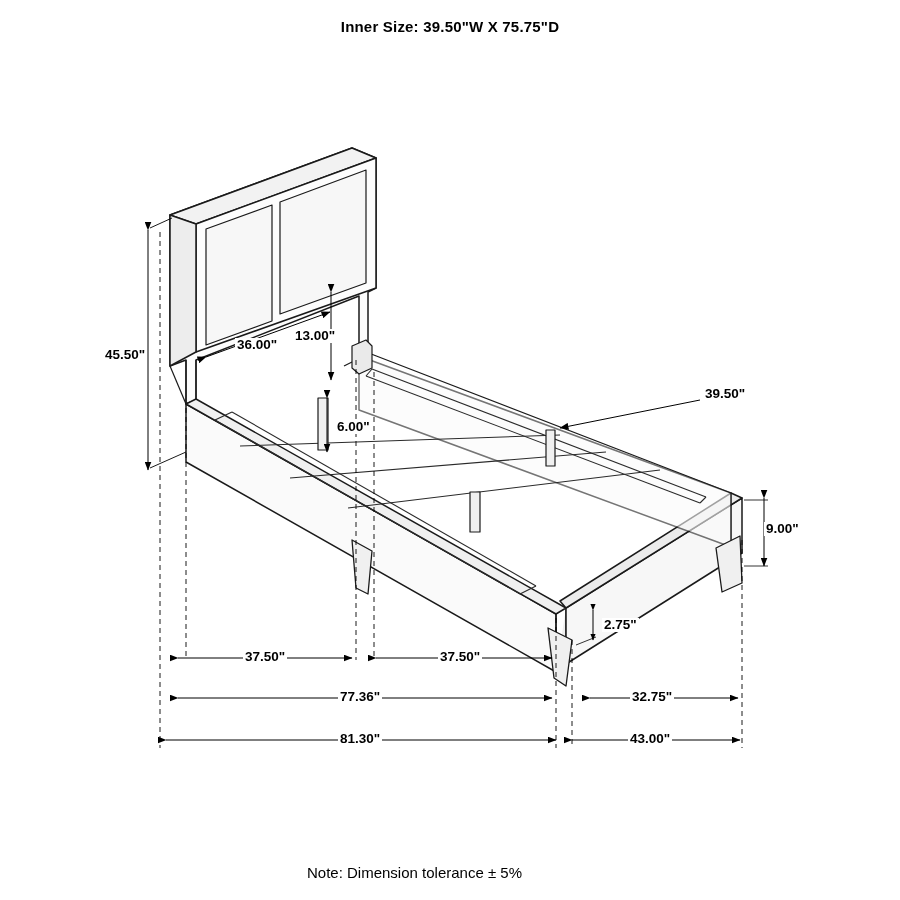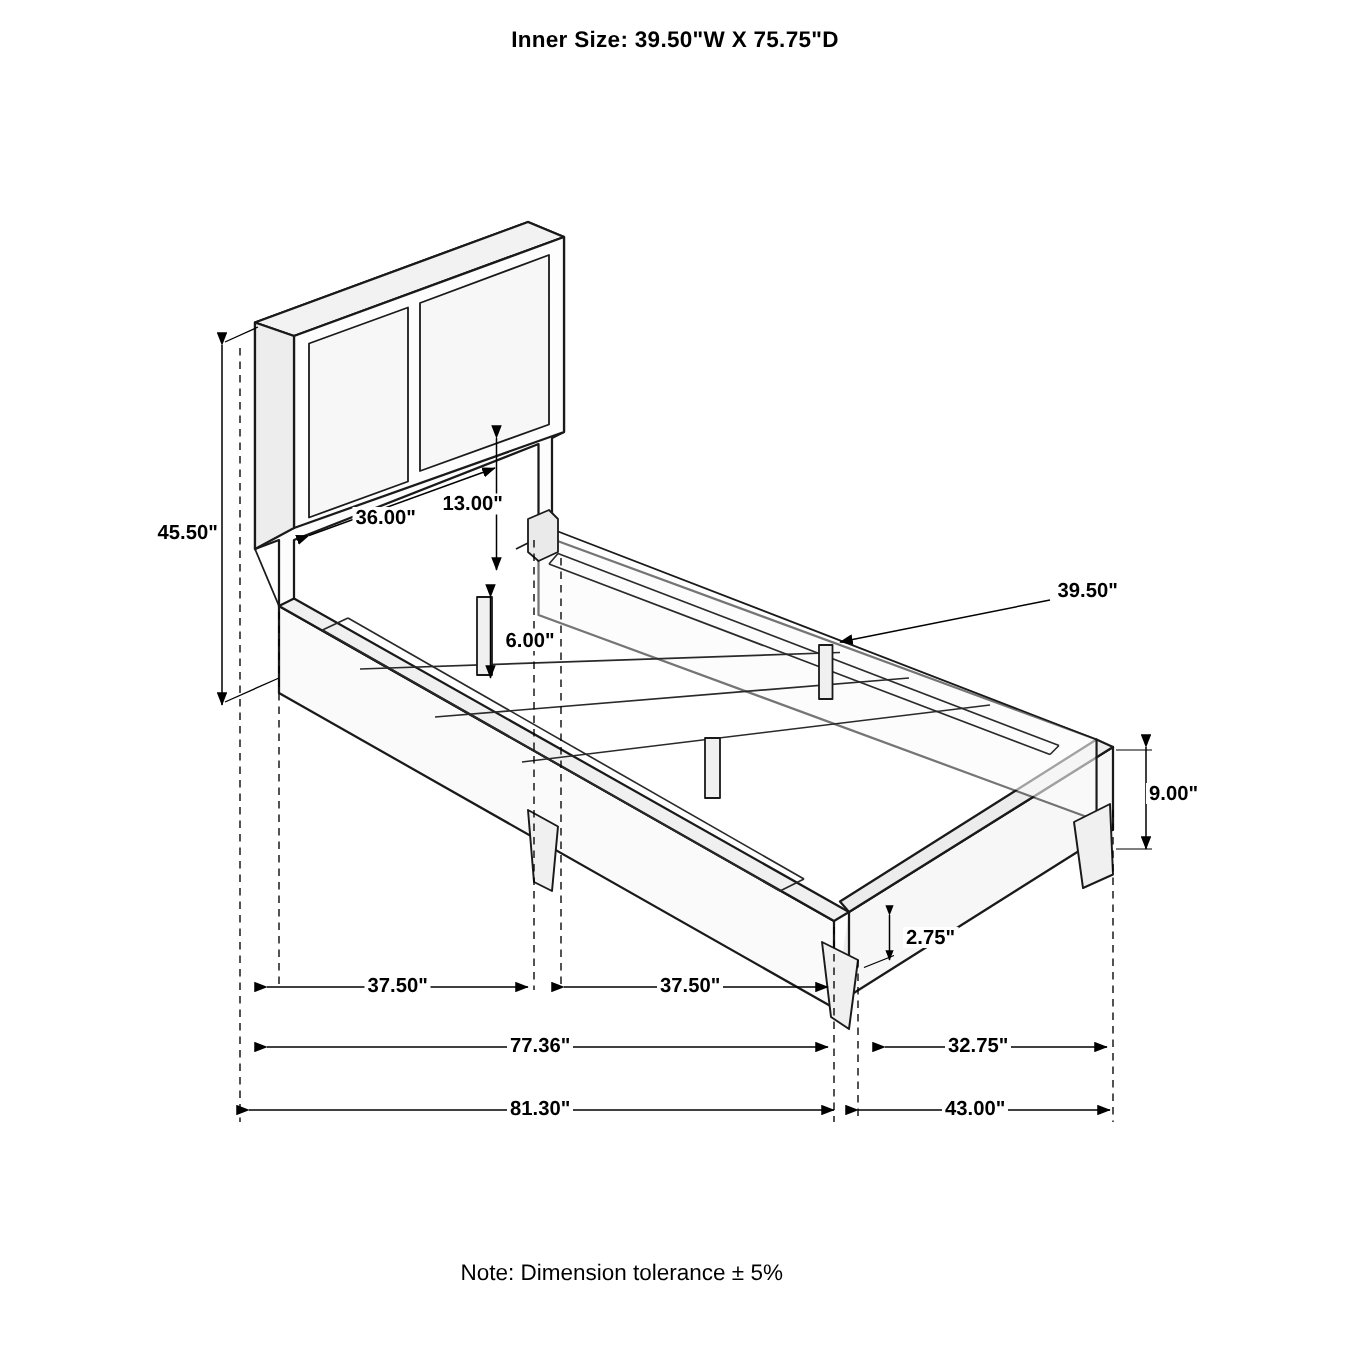--- a/index.html
+++ b/index.html
@@ -32,7 +32,7 @@
   }
   .note {
     position: absolute;
-    top: 840px;
+    top: 864px;
     left: 0;
     width: 829px;
     text-align: center;

